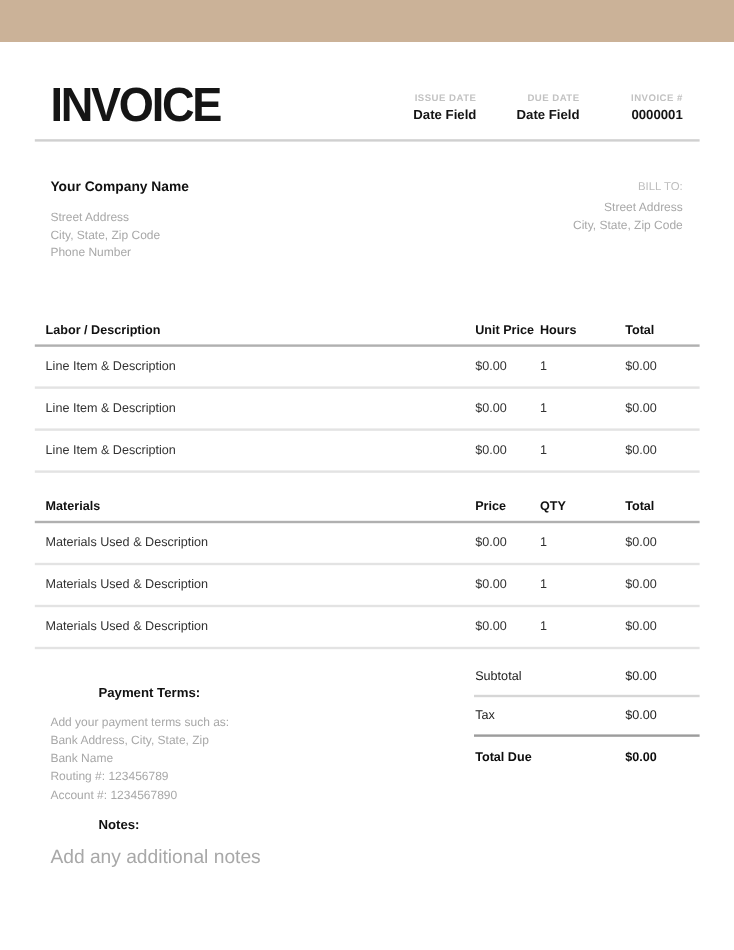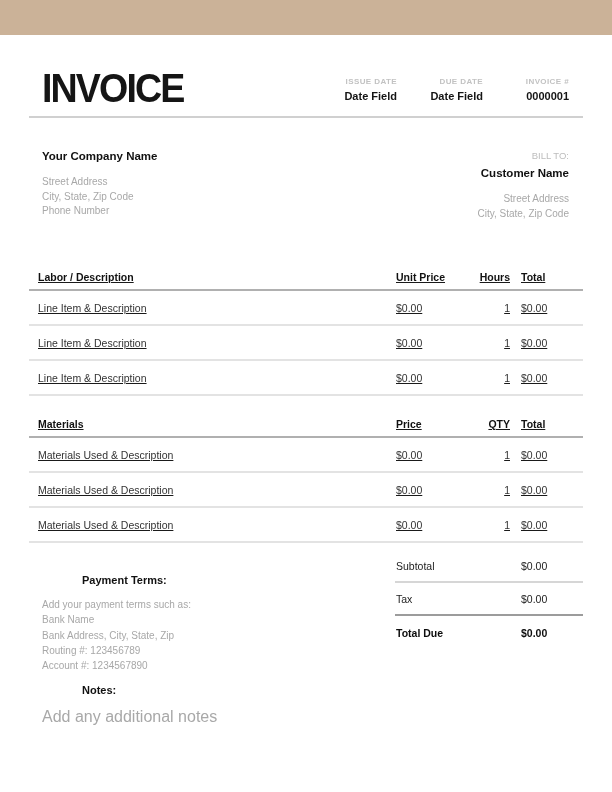--- a/index.html
+++ b/index.html
@@ -98,7 +98,6 @@
     </div>
     <div class="bill-col right">
       <div class="bill-label">BILL TO:</div>
-      <div class="bill-name">Customer Name</div>
       <div class="bill-line">Street Address</div>
       <div class="bill-line">City, State, Zip Code</div>
     </div>

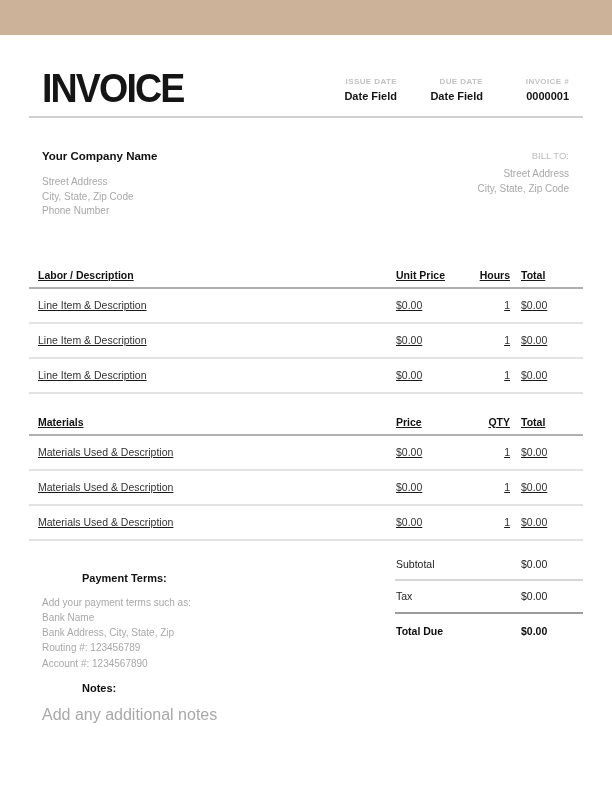--- a/index.html
+++ b/index.html
@@ -30,7 +30,7 @@
   .bill-line { font-size:10px; color:#a8a8a8; line-height:14.5px; }
 
   
-  .tbl { margin:0 29px;text-decoration:underline; }
+  .tbl { margin:0 29px; }
   .tbl.labor { margin-top:44px; }
   .tbl.materials { margin-top:16px; }
   .trow { display:grid; grid-template-columns:367px 54px 60px auto; align-items:center; }

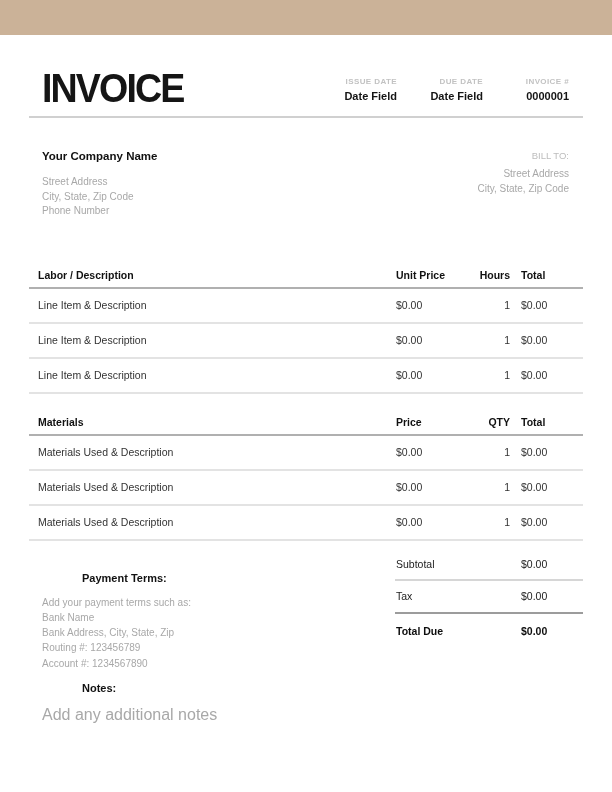--- a/index.html
+++ b/index.html
@@ -40,7 +40,7 @@
   .trow.body .c { font-size:10.5px; color:#333; }
   .c1 { padding-left:9px; }
   .c2 { text-align:left; }
-  .c3 { text-align:right; }
+  .c3 { text-align:left; }
   .c4 { padding-left:11px; text-align:left; }
 
   

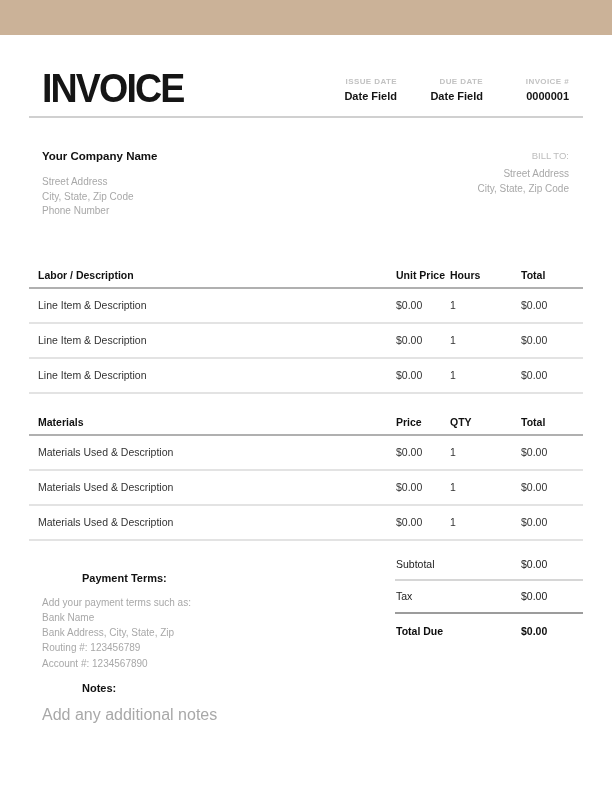--- a/index.html
+++ b/index.html
@@ -161,8 +161,8 @@
     <div class="terms">
       <div class="terms-heading">Payment Terms:</div>
       <div class="terms-line">Add your payment terms such as:</div>
+      <div class="terms-line">Bank Address, City, State, Zip</div>
       <div class="terms-line">Bank Name</div>
-      <div class="terms-line">Bank Address, City, State, Zip</div>
       <div class="terms-line">Routing #: 123456789</div>
       <div class="terms-line">Account #: 1234567890</div>
       <div class="notes-heading">Notes:</div>

